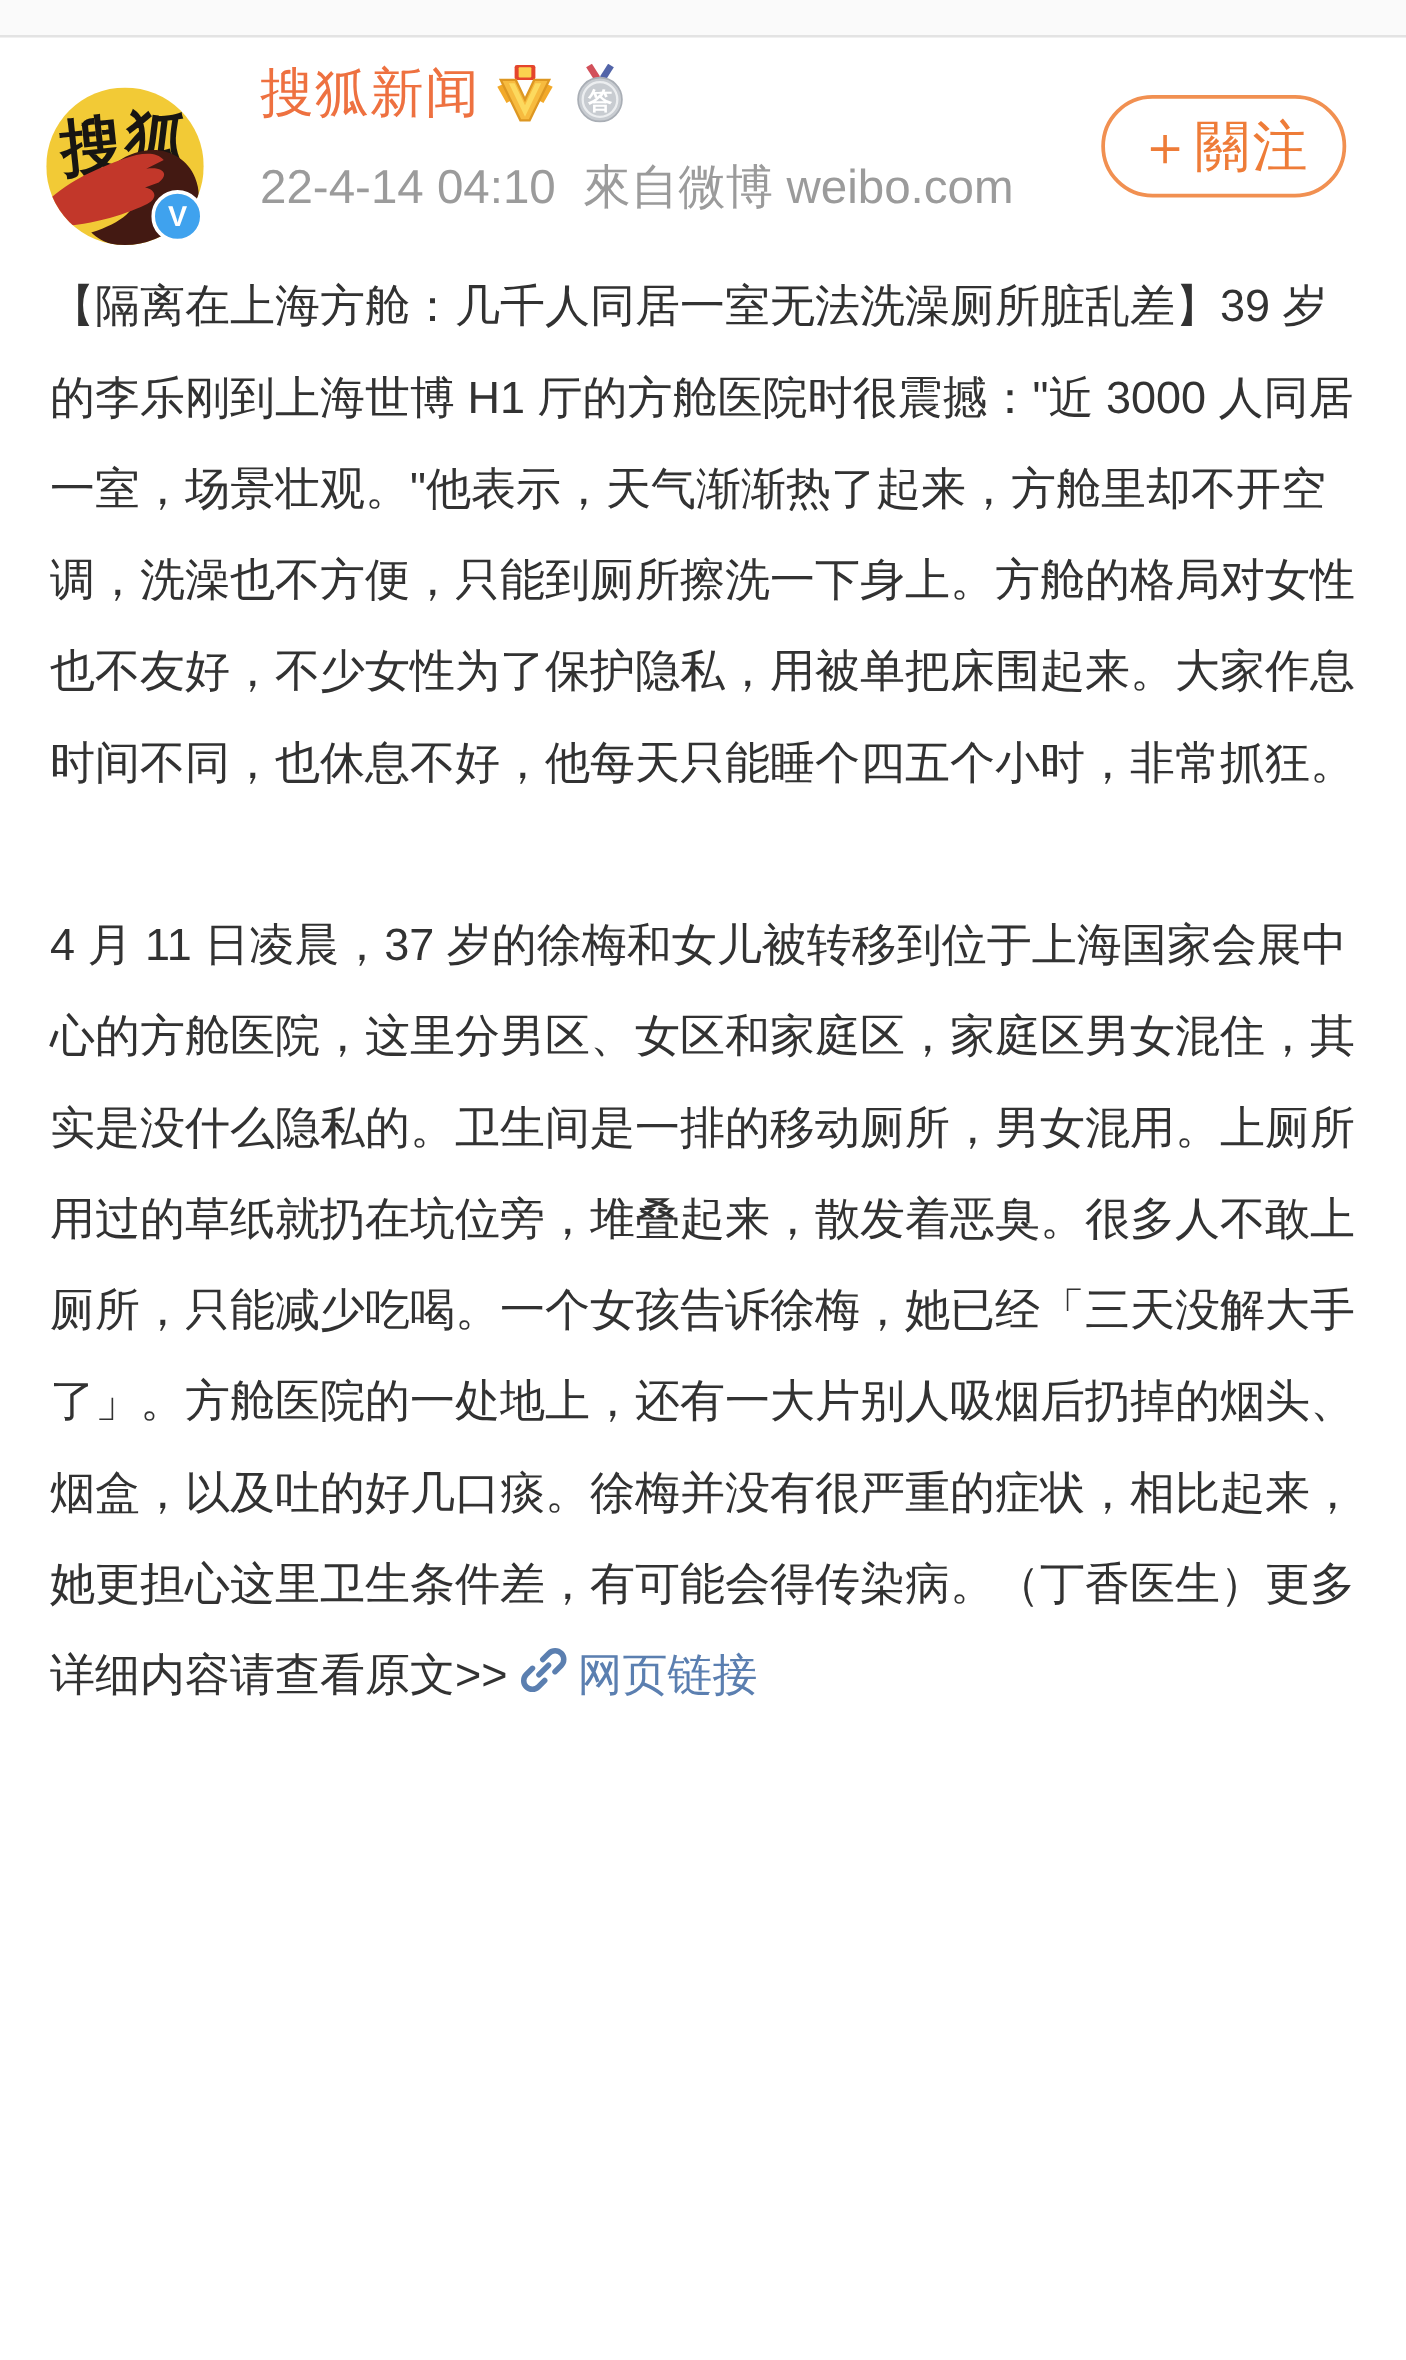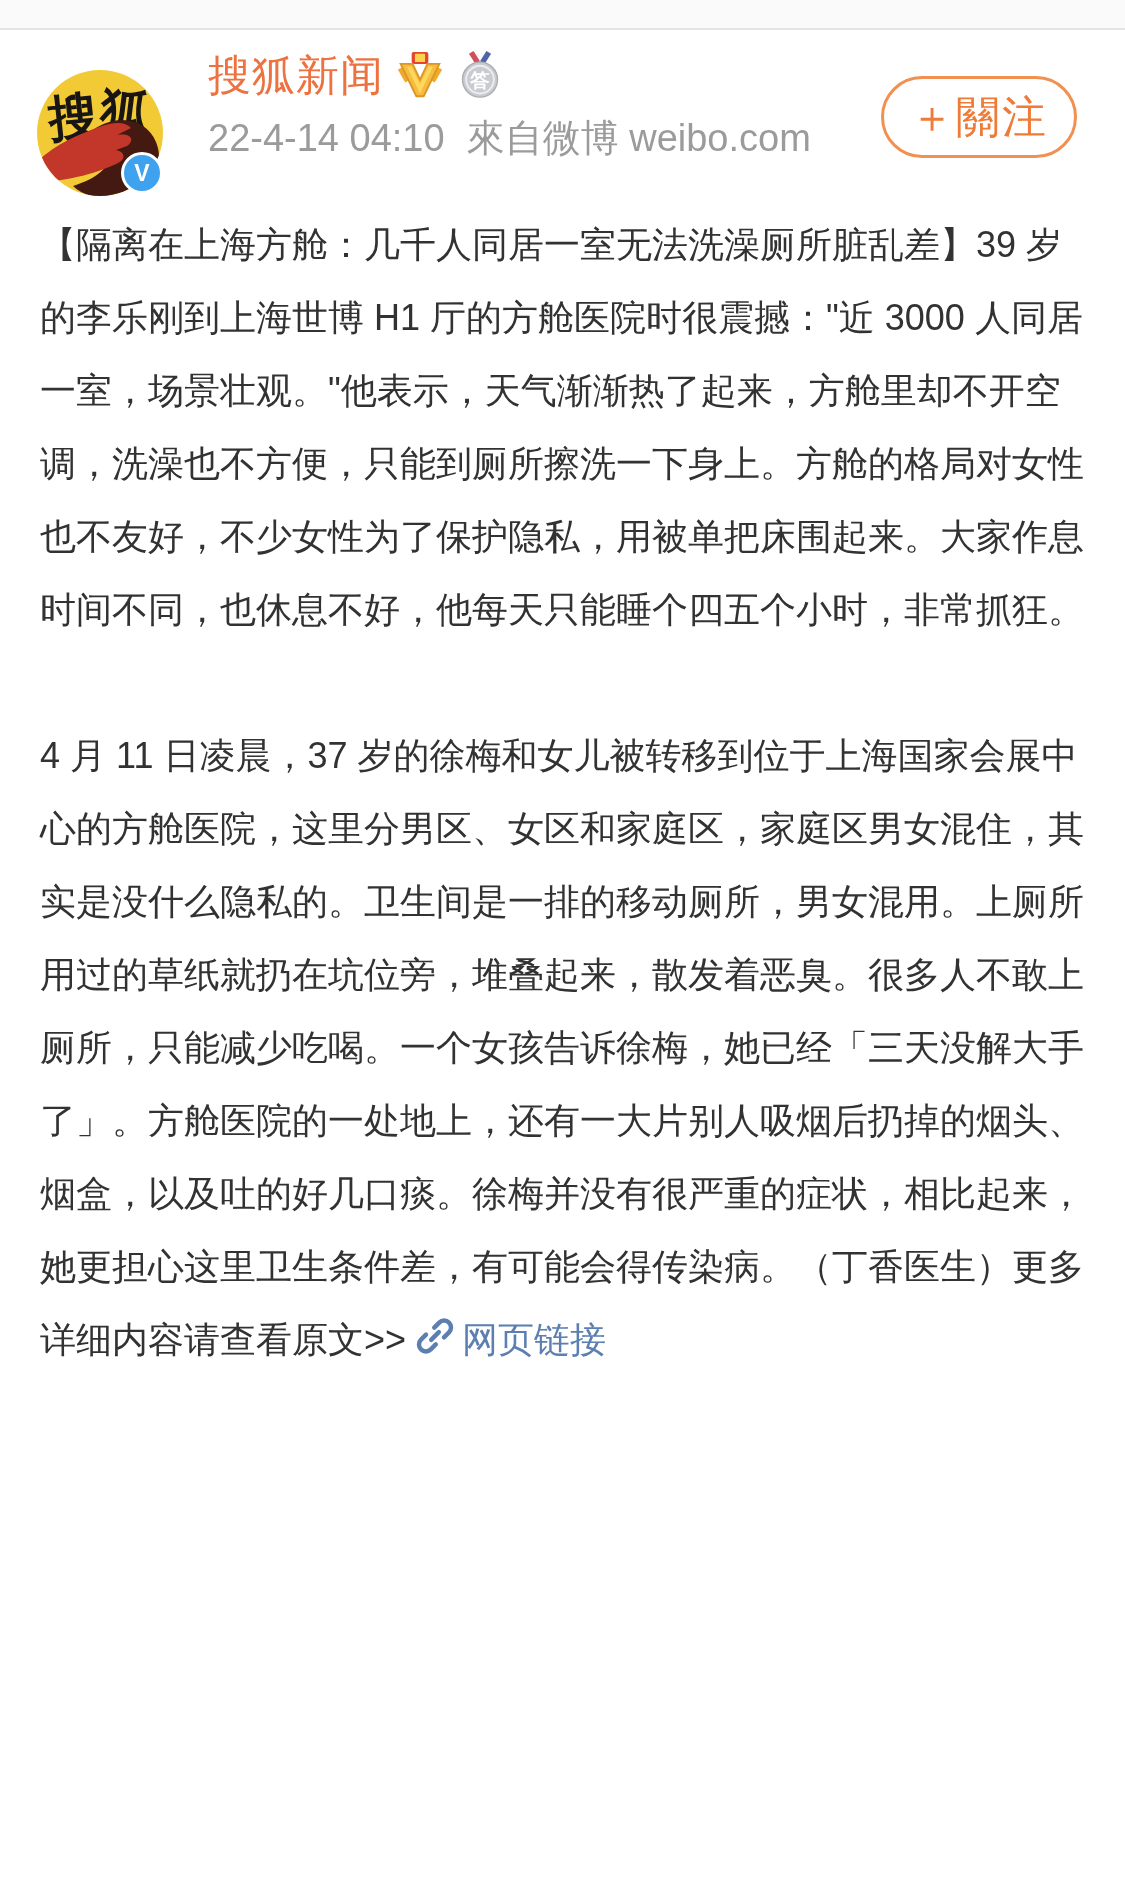--- a/index.html
+++ b/index.html
@@ -42,7 +42,7 @@
   .badge svg { width:100%; height:100%; display:block; }
 
   .meta-row {
-    margin-top:14px; font-size:38px; color:#9b9b9b;
+    margin-top:26px; font-size:38px; color:#9b9b9b;
     display:flex; align-items:center; line-height:46px;
   }
   .meta-row .src { margin-left:22px;text-align:center; }

